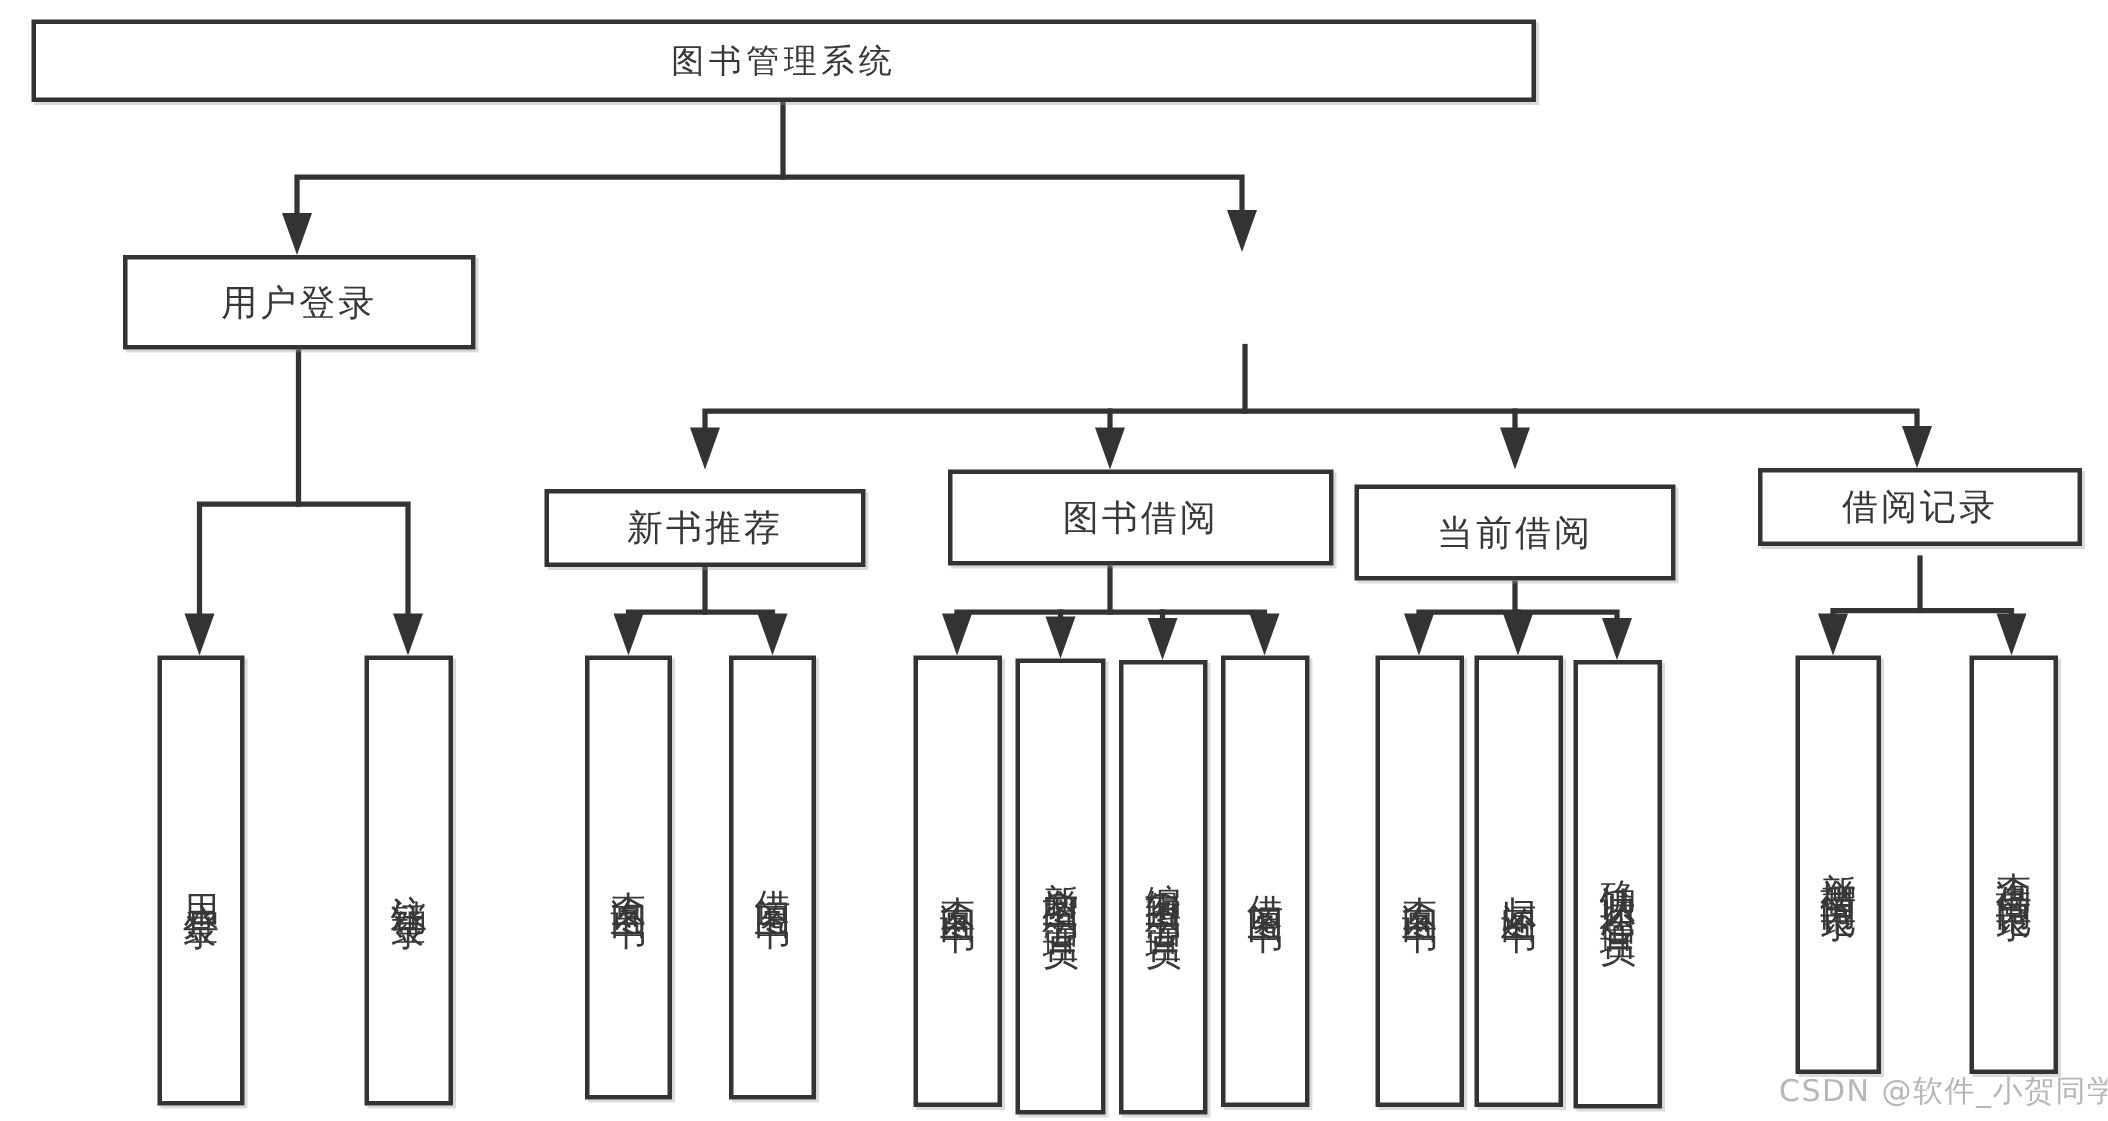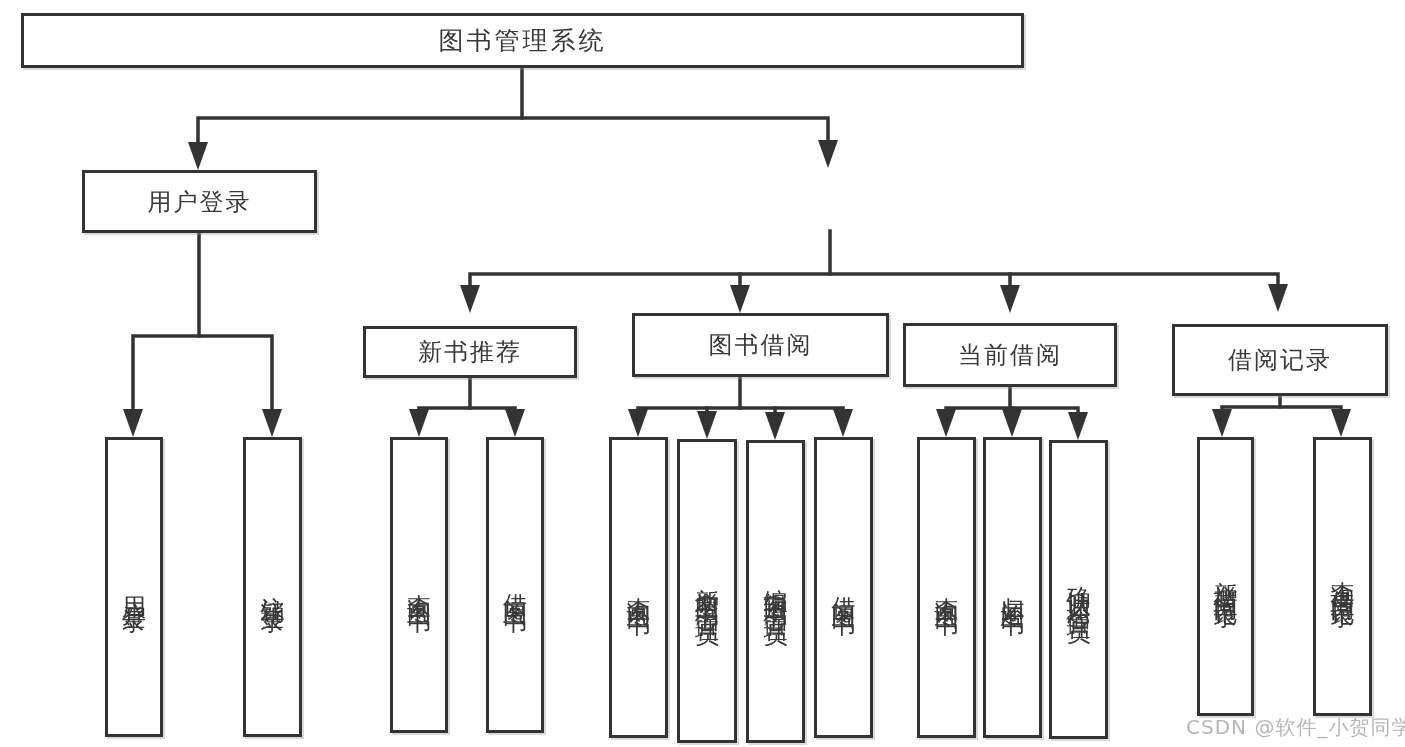--- a/index.html
+++ b/index.html
@@ -24,7 +24,7 @@
   .node.h .lbl{
     font-size:24px;letter-spacing:2px;white-space:nowrap;
   }
-  .node.root .lbl{font-size:25px;letter-spacing:3px;}
+  .node.root .lbl{font-size:22px;letter-spacing:3px;}
   .node.v .lbl{
     writing-mode:vertical-rl;text-orientation:mixed;
     font-size:24px;letter-spacing:5px;line-height:1;white-space:nowrap;

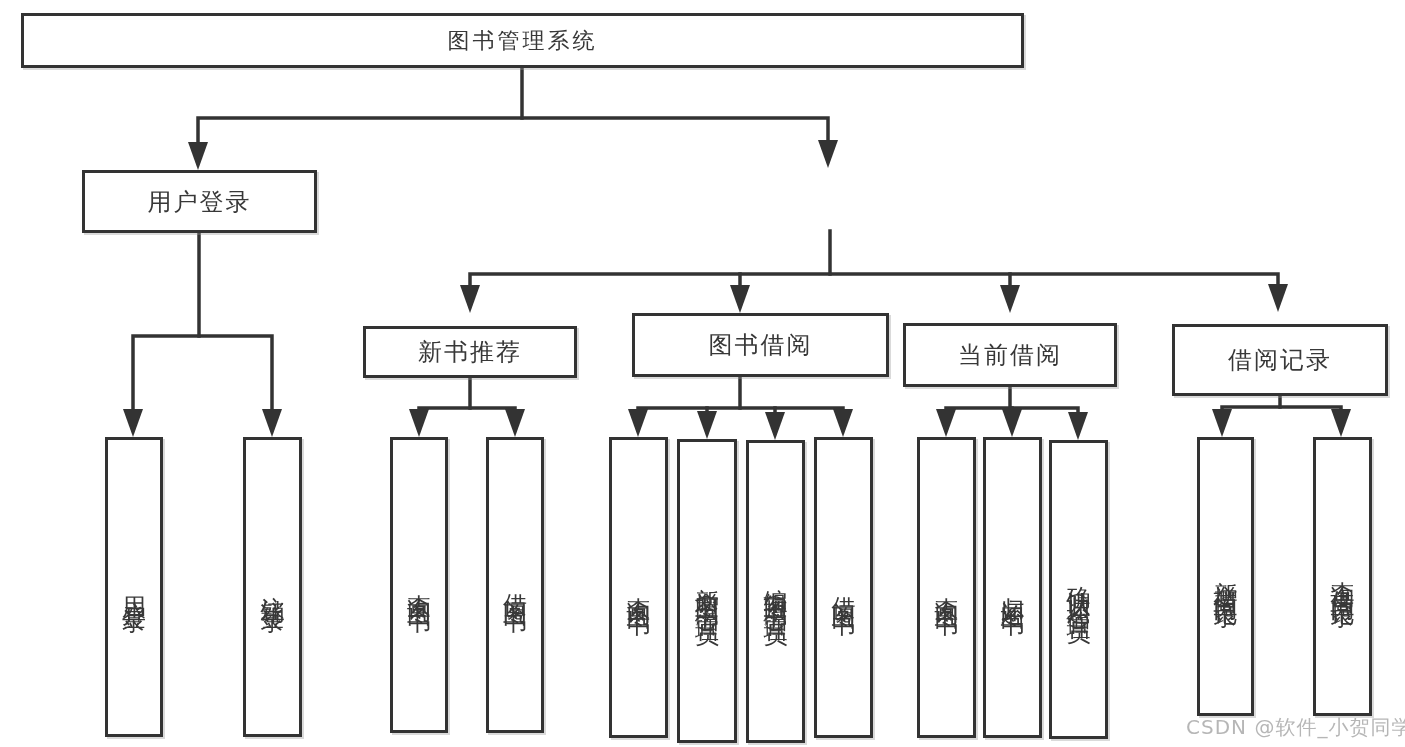--- a/index.html
+++ b/index.html
@@ -110,7 +110,7 @@
   <div class="node h" style="left:903px;top:323px;width:214px;height:64px">
     <span class="lbl">当前借阅</span>
   </div>
-  <div class="node h" style="left:1172px;top:324px;width:216px;height:72px">
+  <div class="node h" style="left:1172px;top:312px;width:216px;height:52px">
     <span class="lbl">借阅记录</span>
   </div>
 

